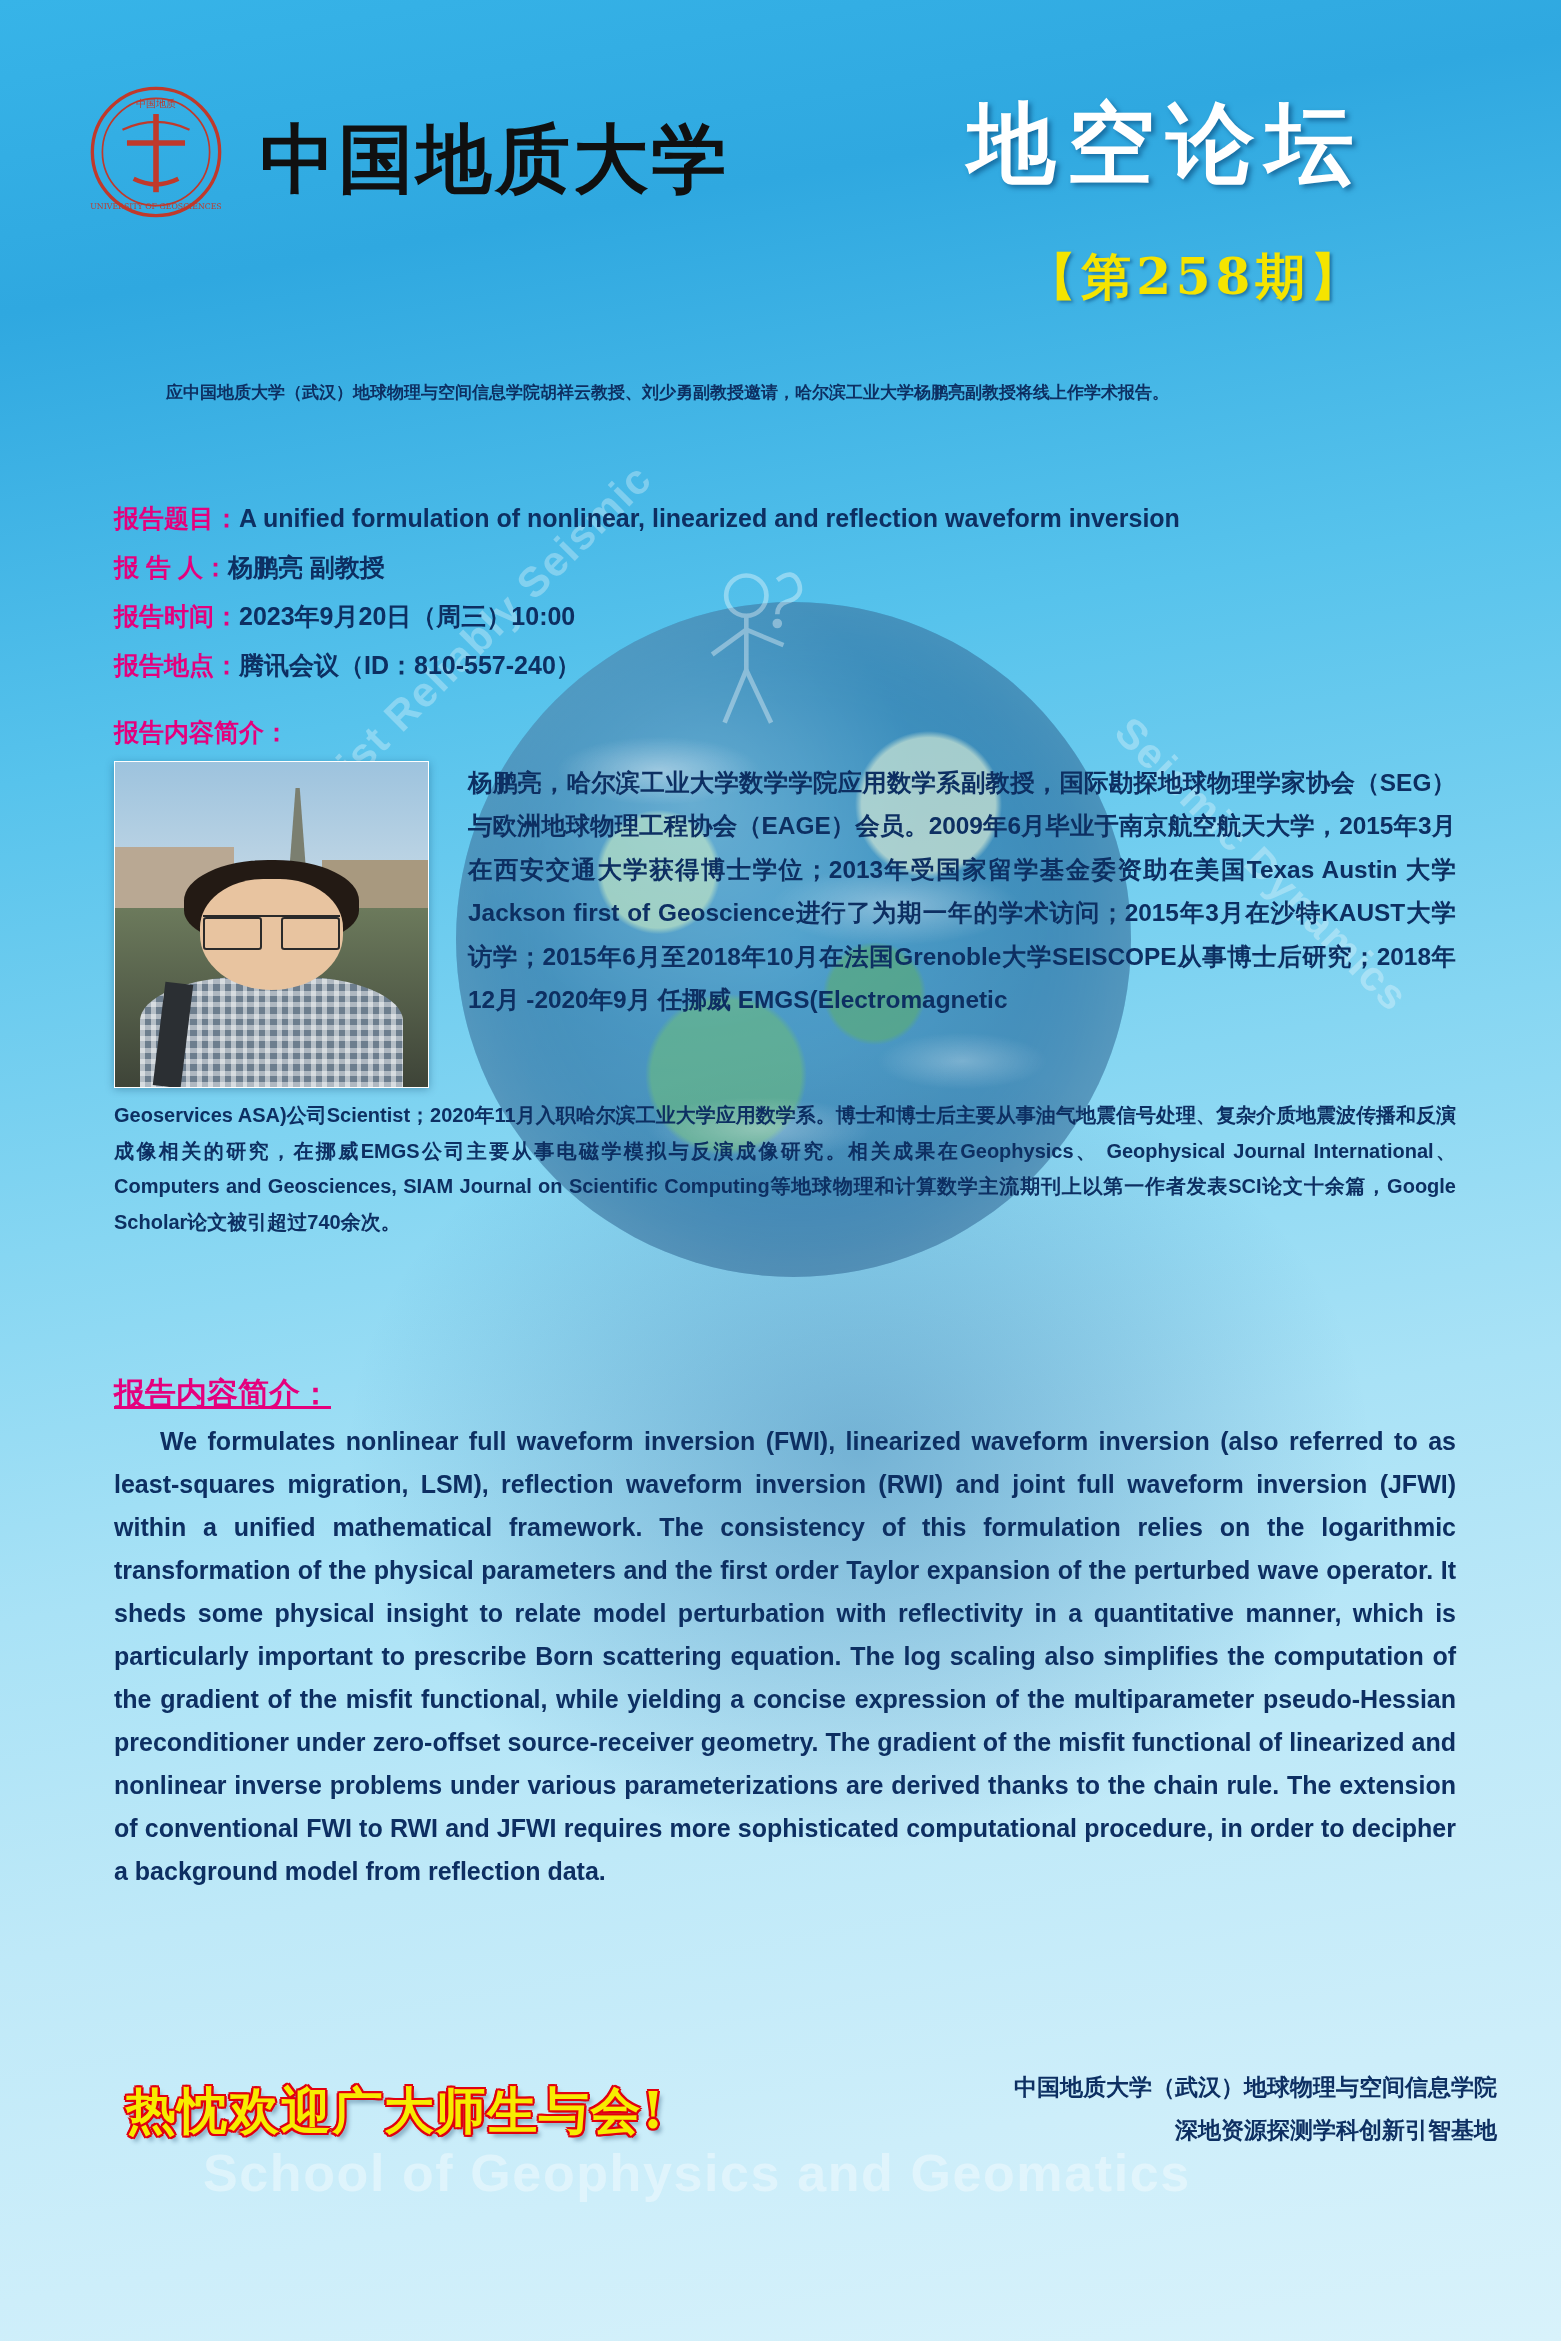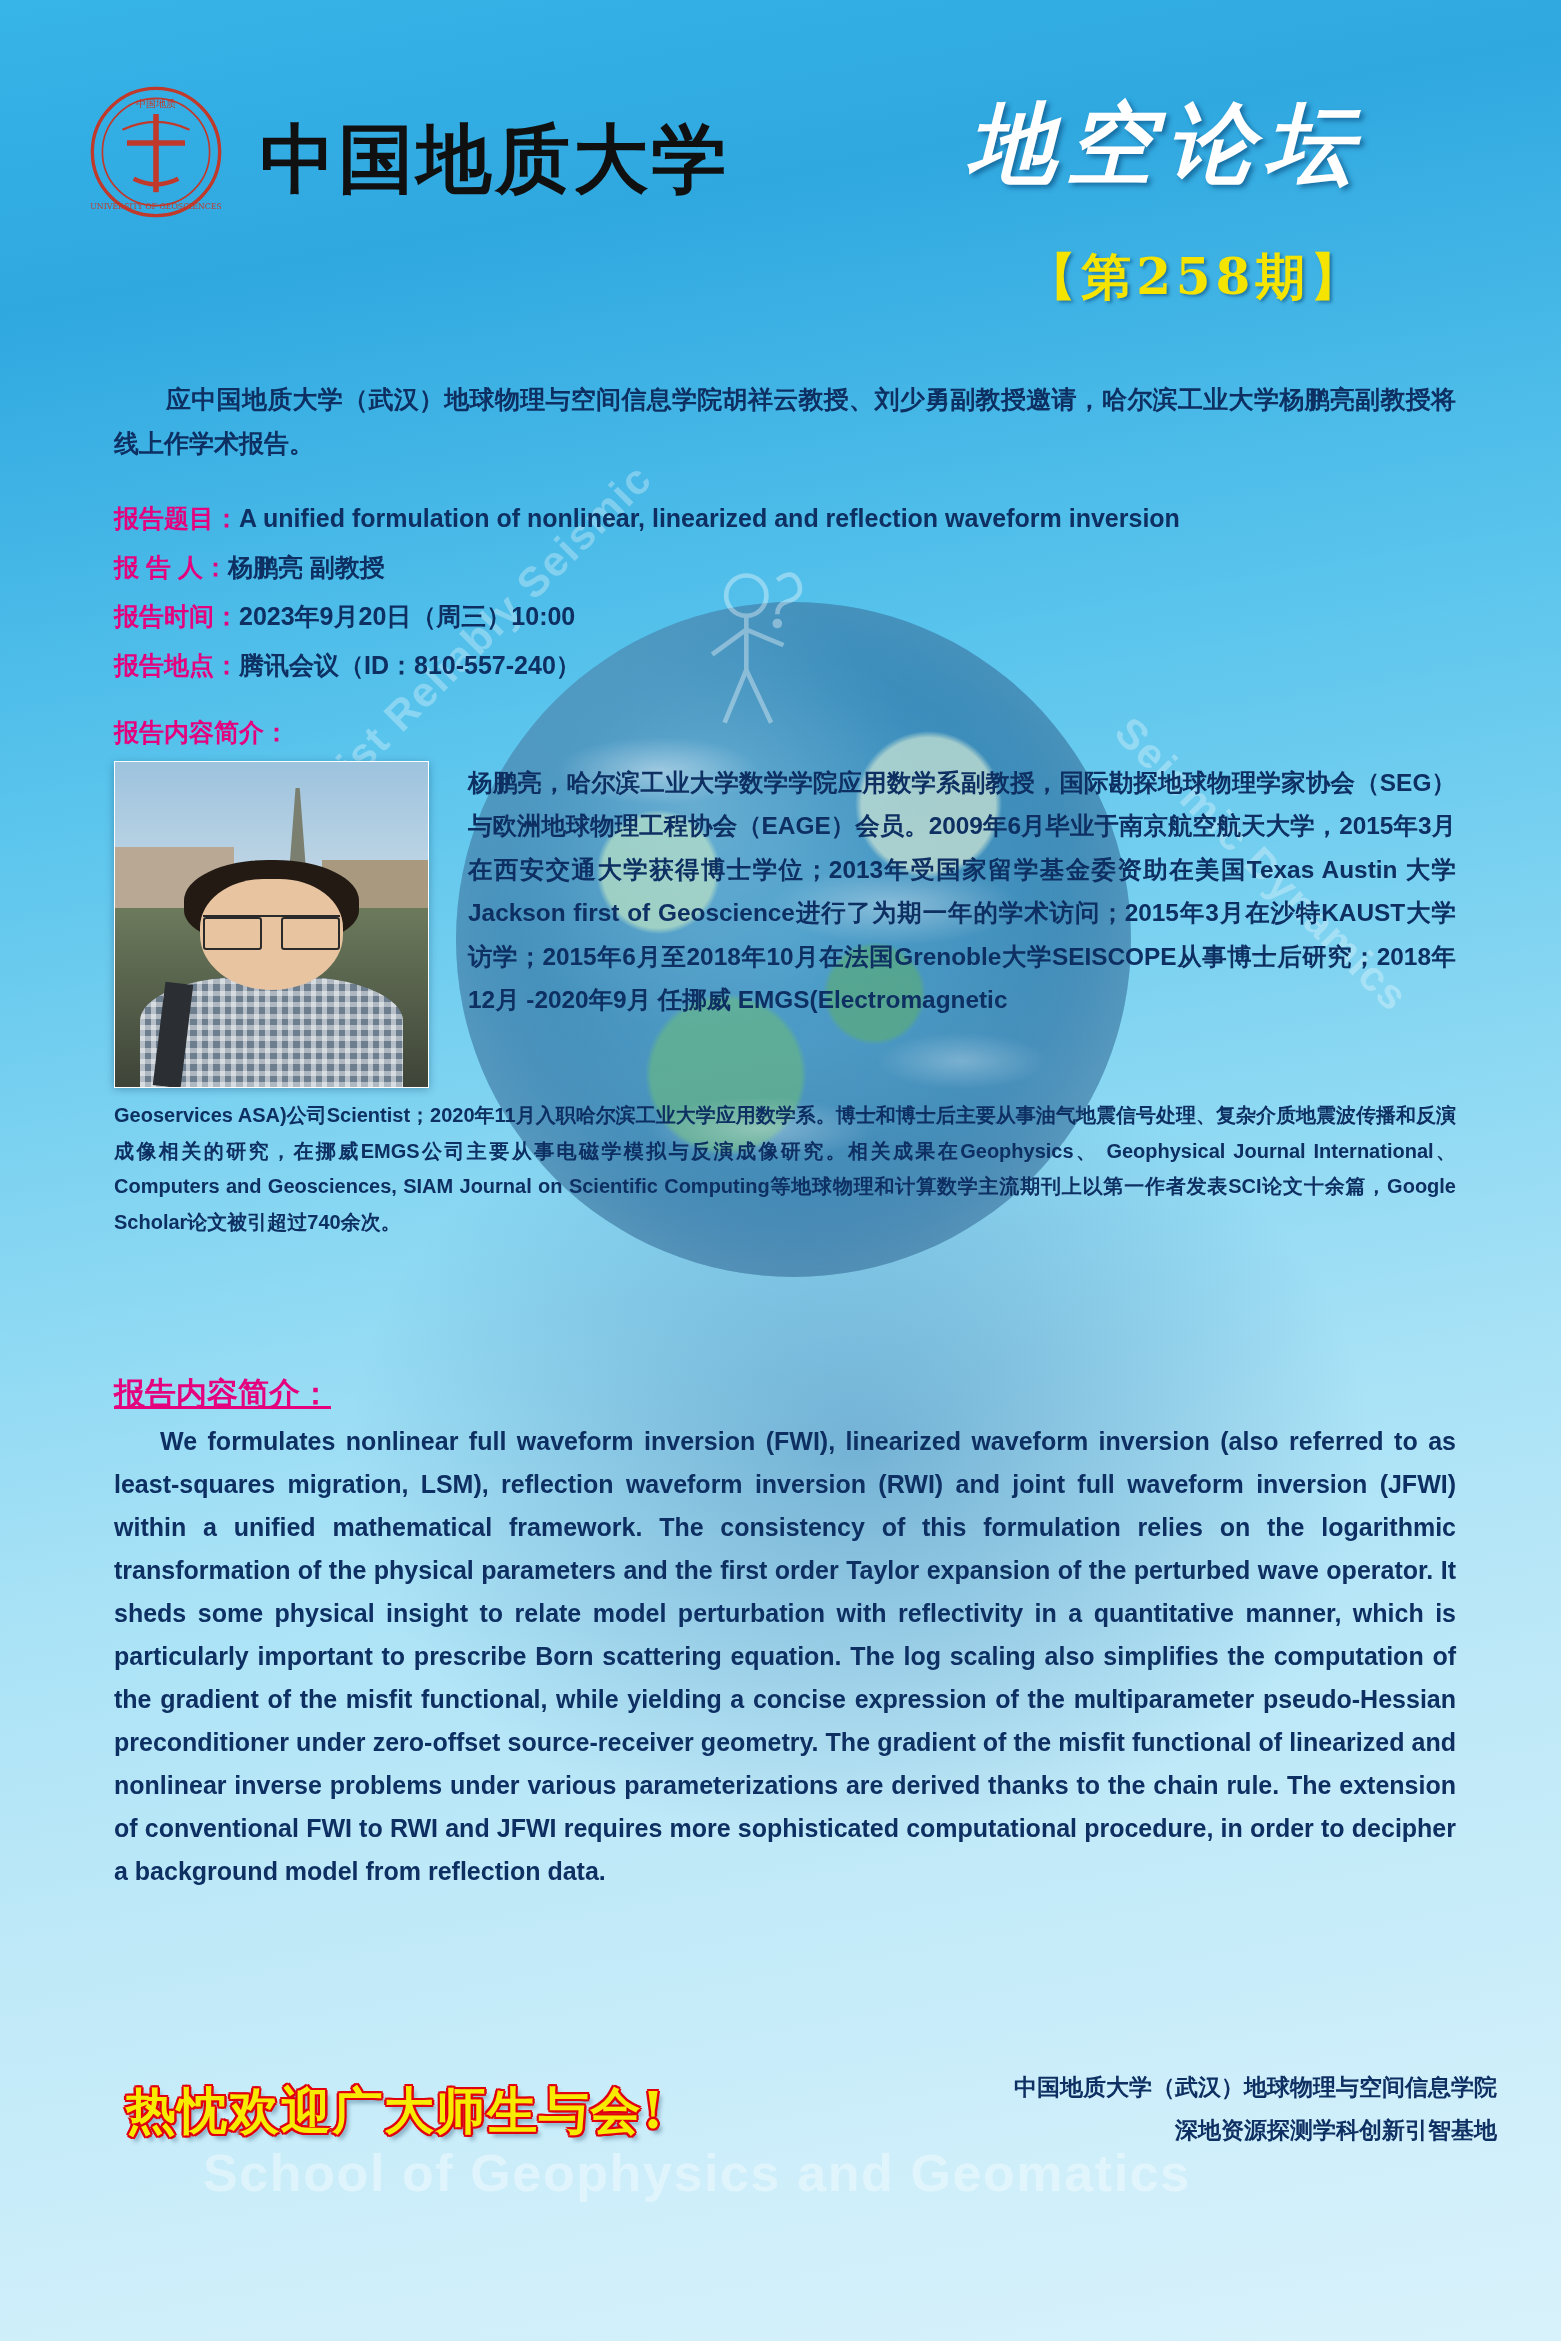--- a/index.html
+++ b/index.html
@@ -128,7 +128,6 @@
     letter-spacing: 11.4px;
     text-shadow: 3.3px 3.3px 4.9px rgba(0,60,110,0.55);
     white-space: nowrap;
-    font-style: italic;
   }
   #forum-issue {
     position: absolute;

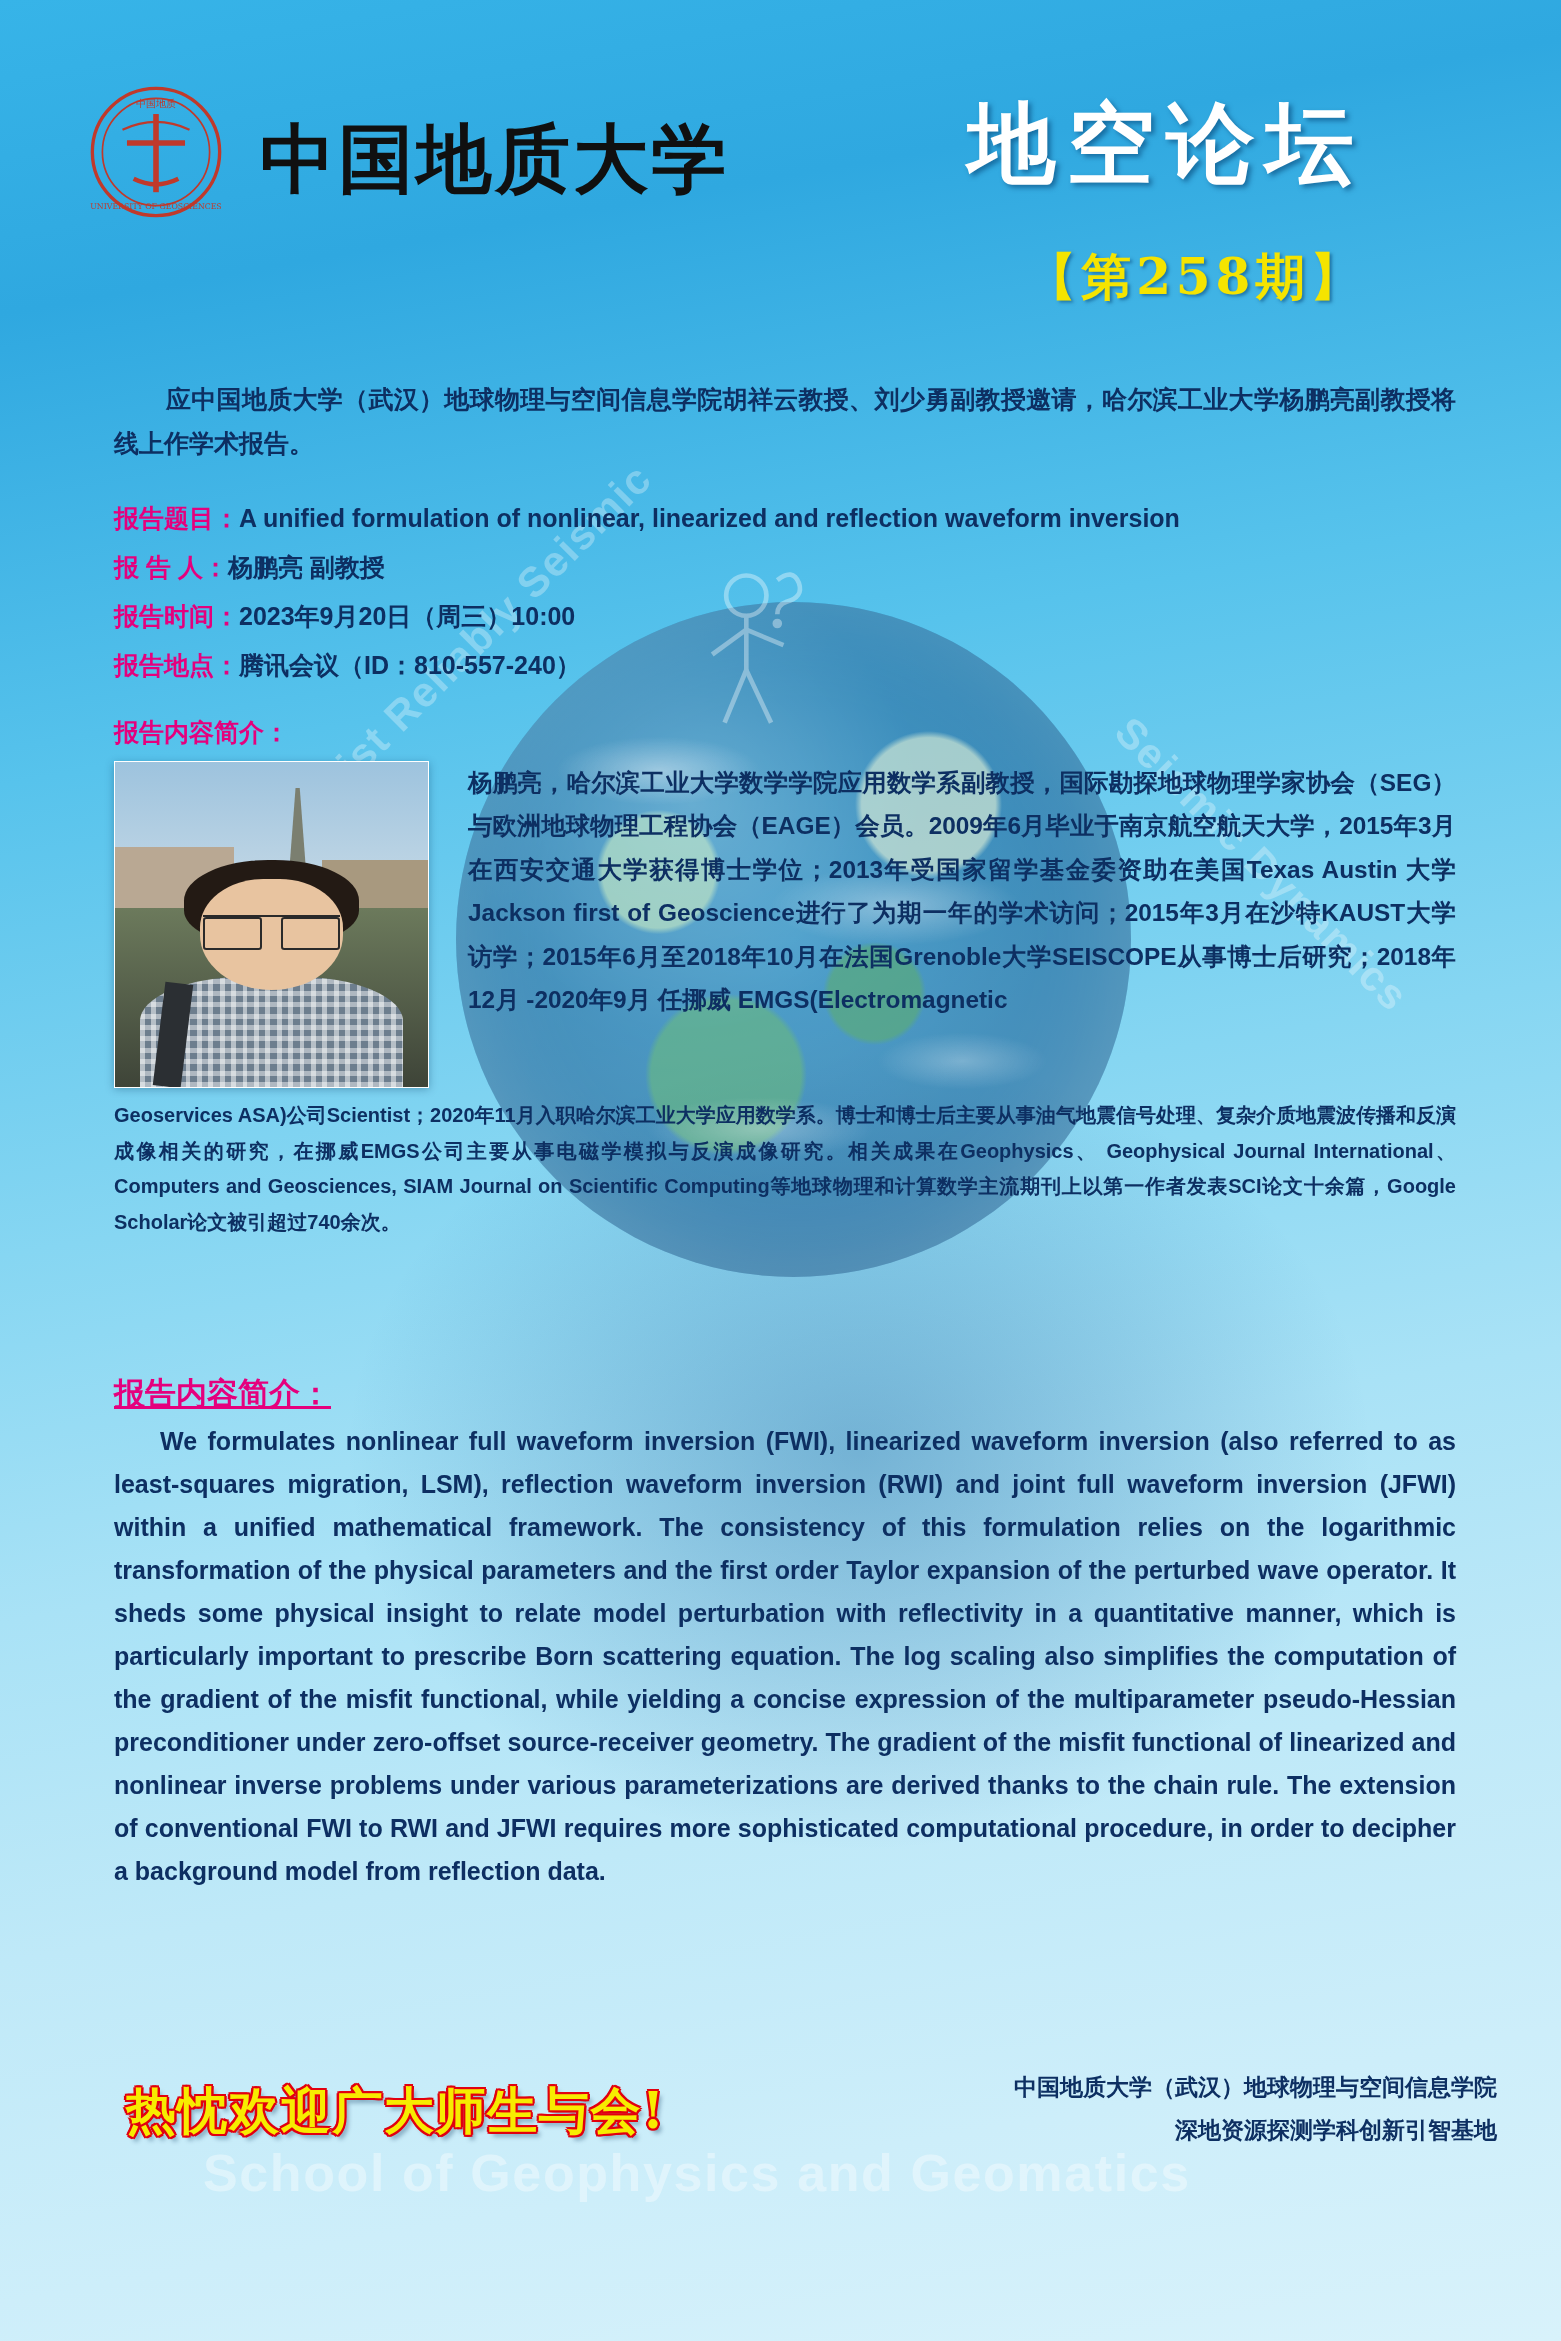--- a/index.html
+++ b/index.html
@@ -147,7 +147,7 @@
     left: 114px;
     top: 378px;
     width: 1342px;
-    font-size: 25px;
+    font-size: 17px;
     font-weight: bold;
     color: #0d2f62;
     line-height: 1.75;

